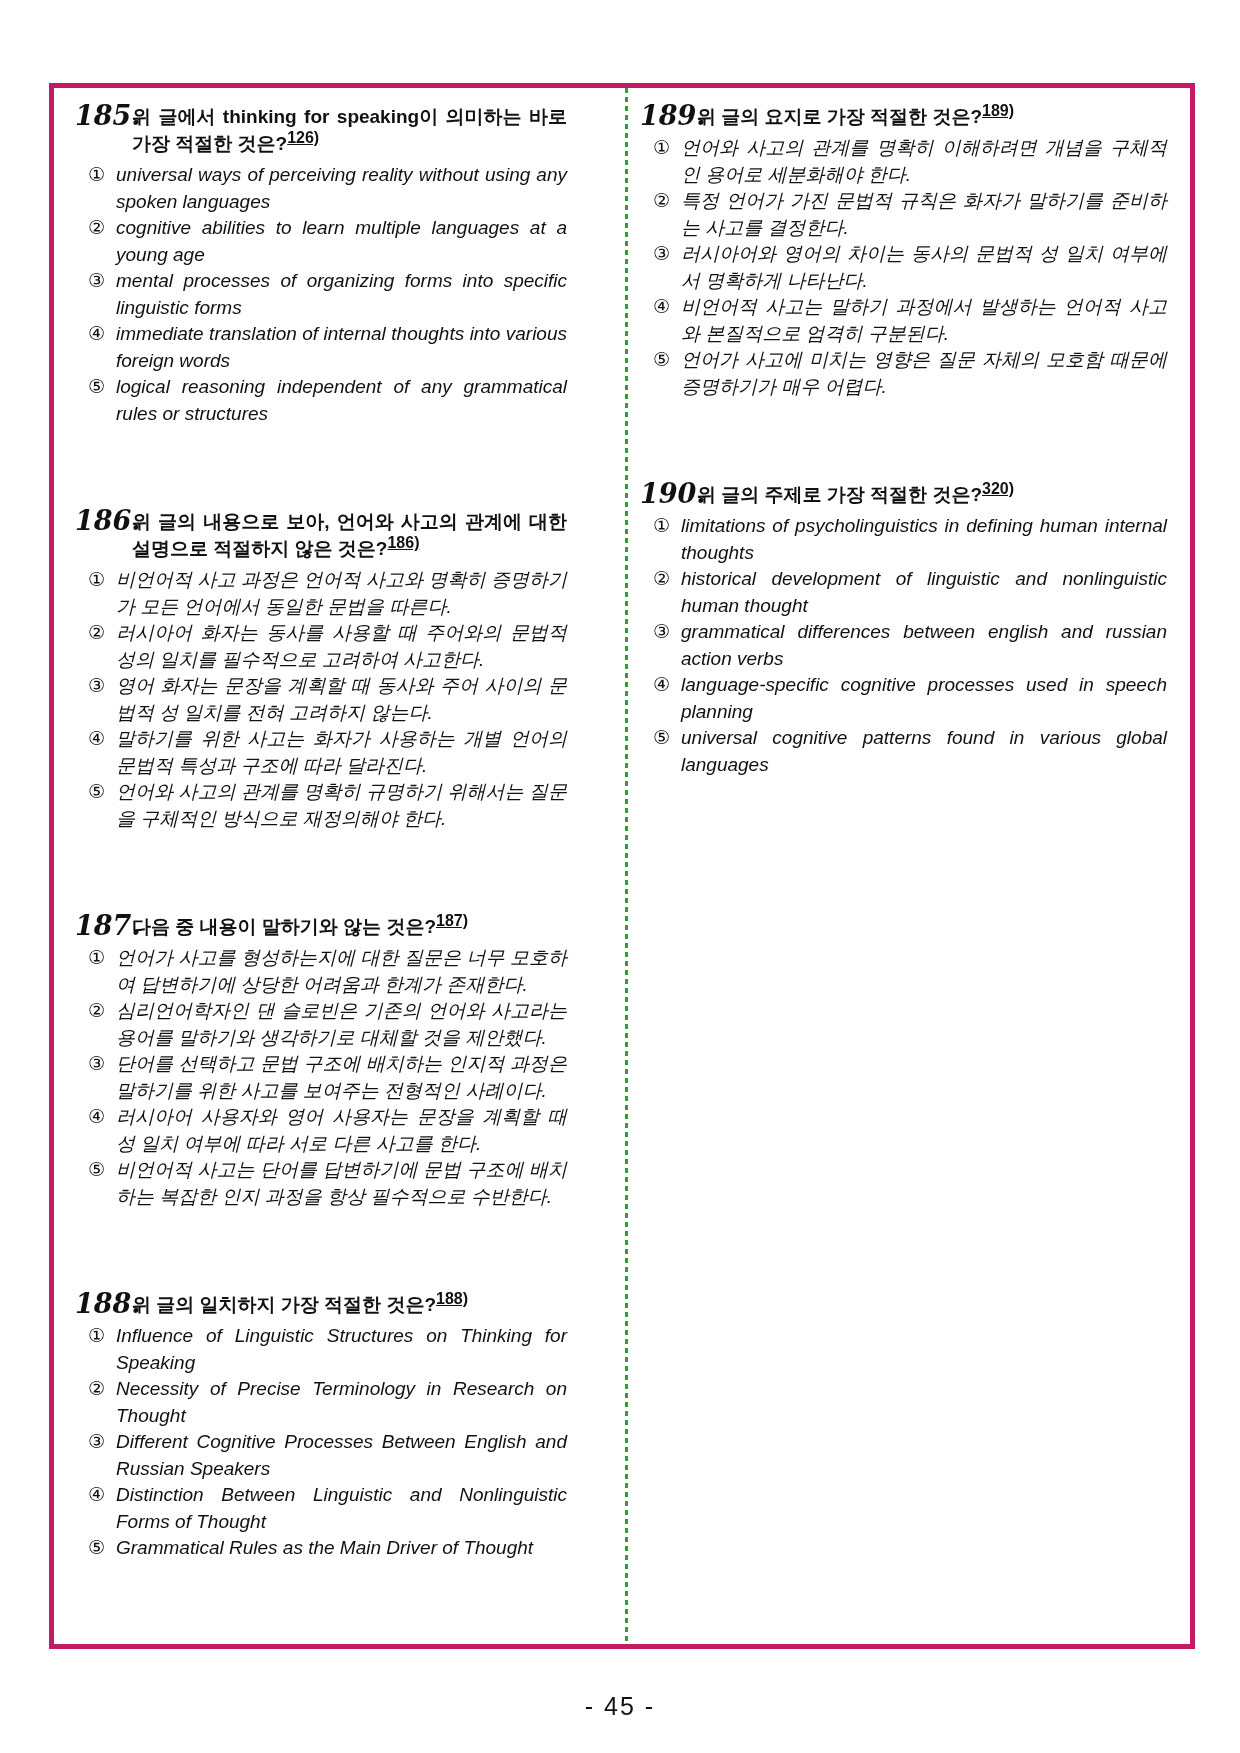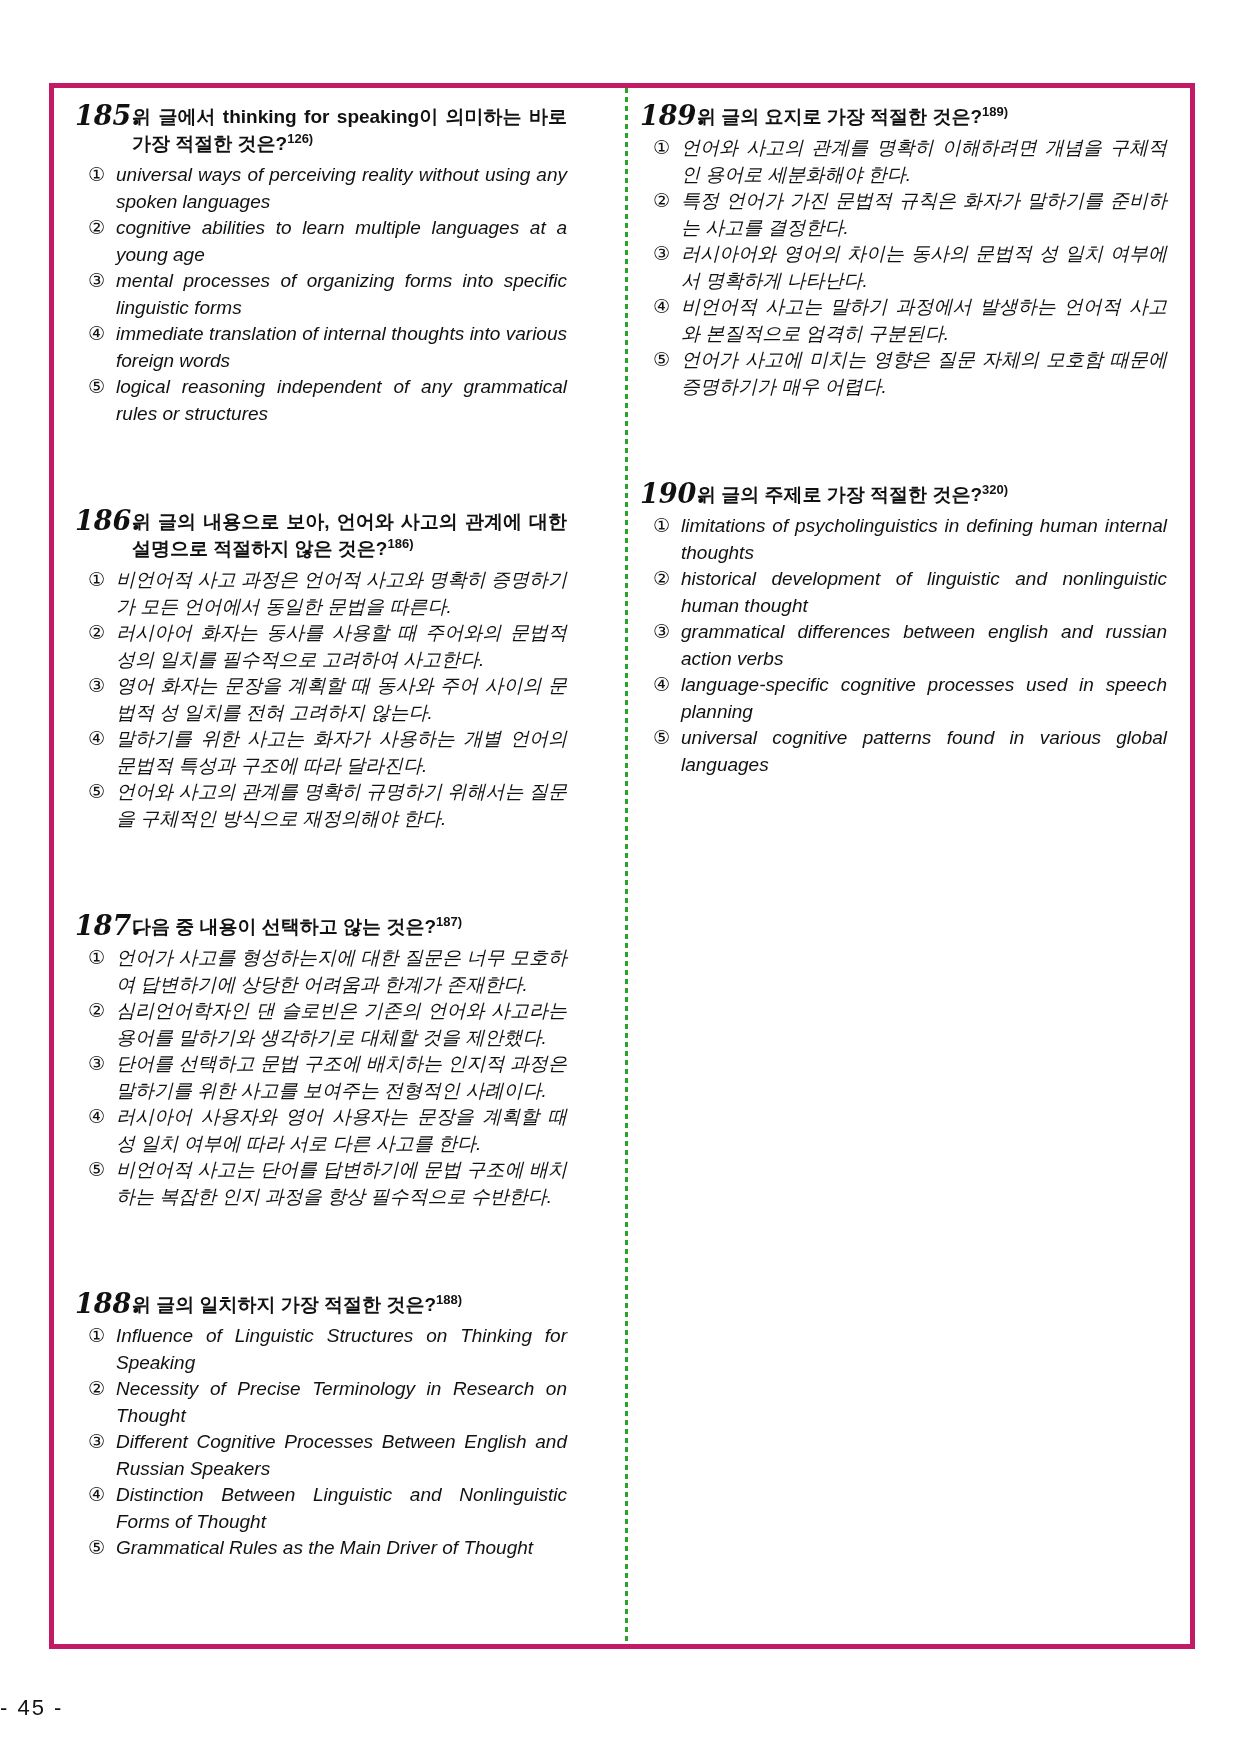--- a/index.html
+++ b/index.html
@@ -40,7 +40,7 @@
     display:inline-block; width:57px; text-indent:0; vertical-align:-2px;
   }
   .q-foot{
-    font-size:13px; font-weight:bold; vertical-align:super; line-height:0;
+    font-size:16px; font-weight:bold; vertical-align:super; line-height:0;text-decoration:underline;
   }
   .options{ margin-top:5px; }
   .option{

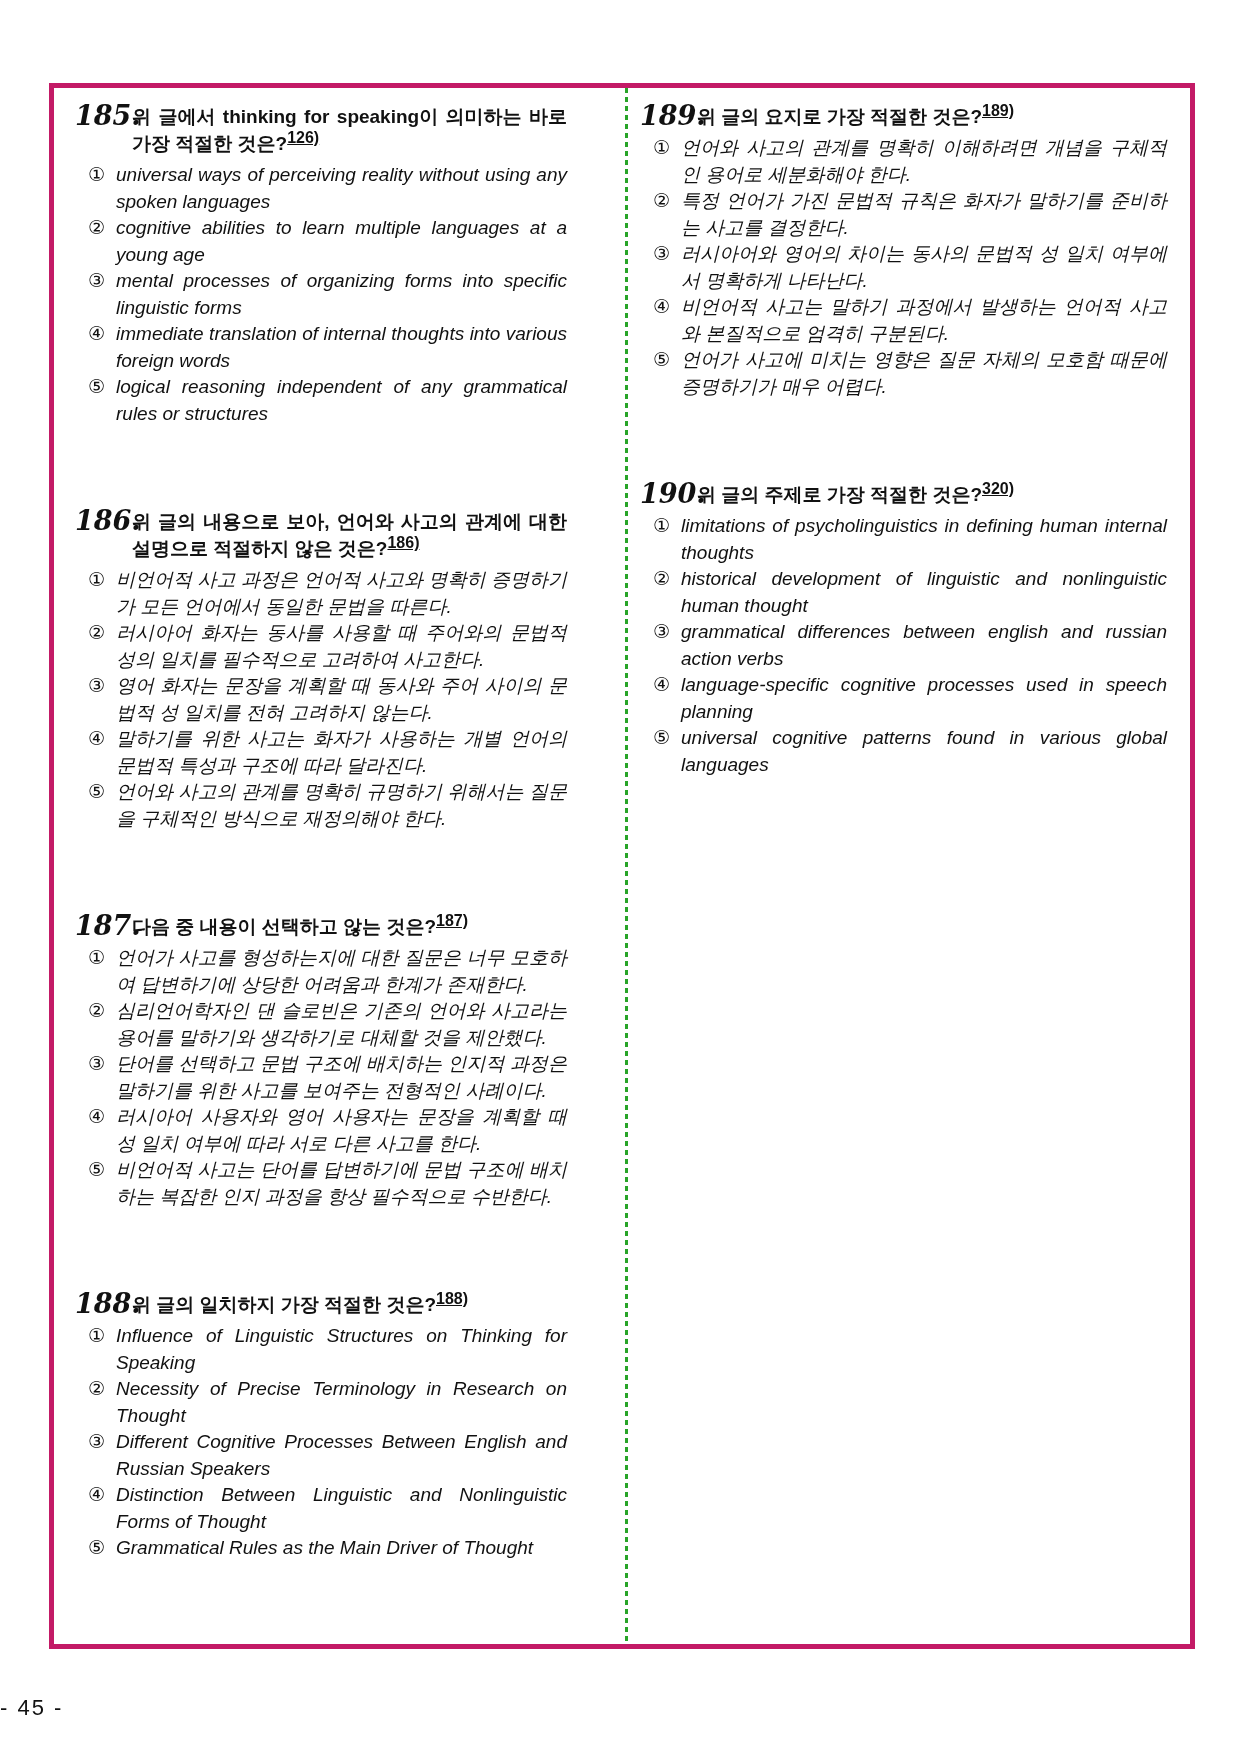--- a/index.html
+++ b/index.html
@@ -114,7 +114,7 @@
           </div>
   </div>
         <div class="question">
-    <div class="q-header"><span class="q-num">187.</span><span>다음 중 내용이 선택하고 않는 것은?</span><span class="q-foot">187)</span>
+    <div class="q-header"><span class="q-num">187.</span><span>다음 중 내용이 말하기와 않는 것은?</span><span class="q-foot">187)</span>
     </div>
     <div class="options">
             <div class="option">

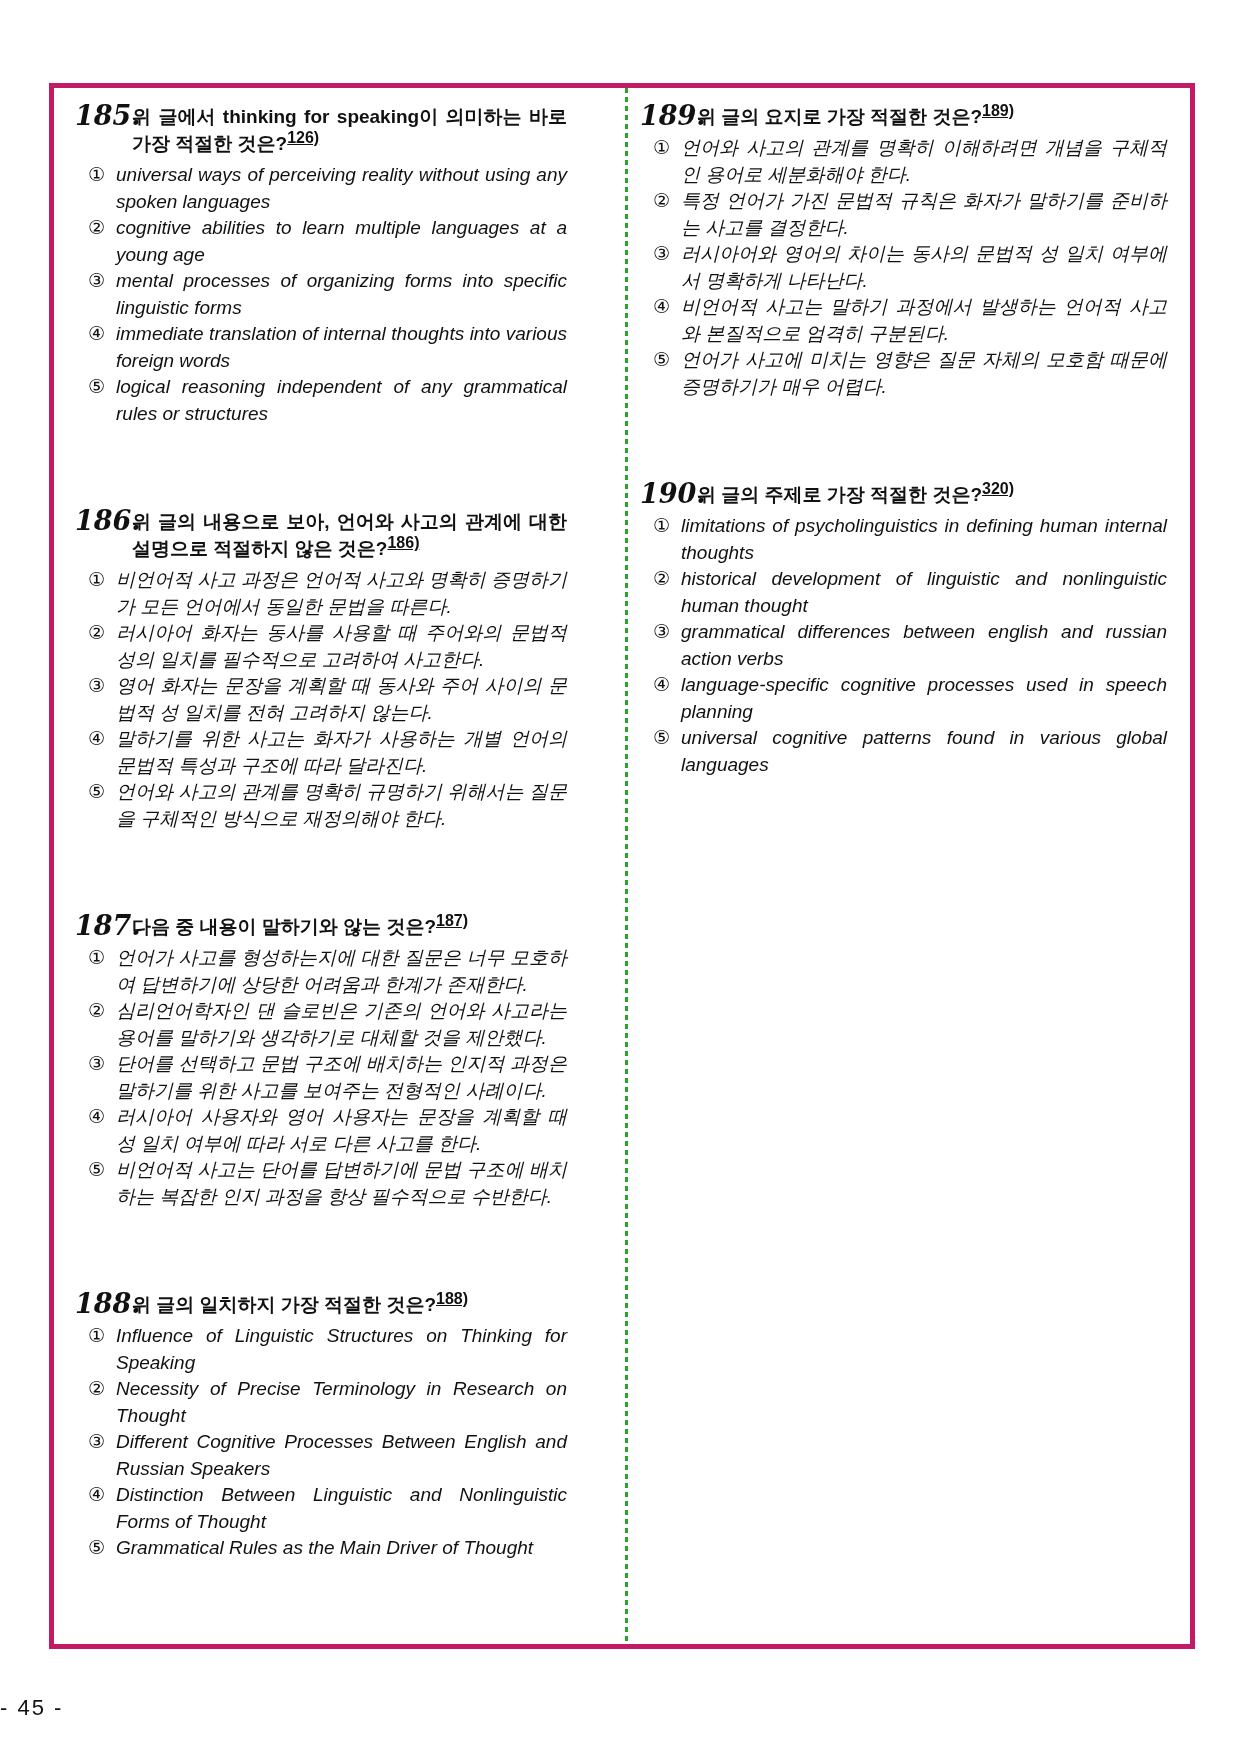--- a/index.html
+++ b/index.html
@@ -51,7 +51,7 @@
   .opt-text{ flex:1; text-align:justify;font-style:italic; }
   .page-number{
     position:absolute; left:0; right:0; bottom:32px;
-    font-size:22px; letter-spacing:2px;
+    text-align:center; font-size:25px; letter-spacing:2px;
   }
 </style>
 </head>

